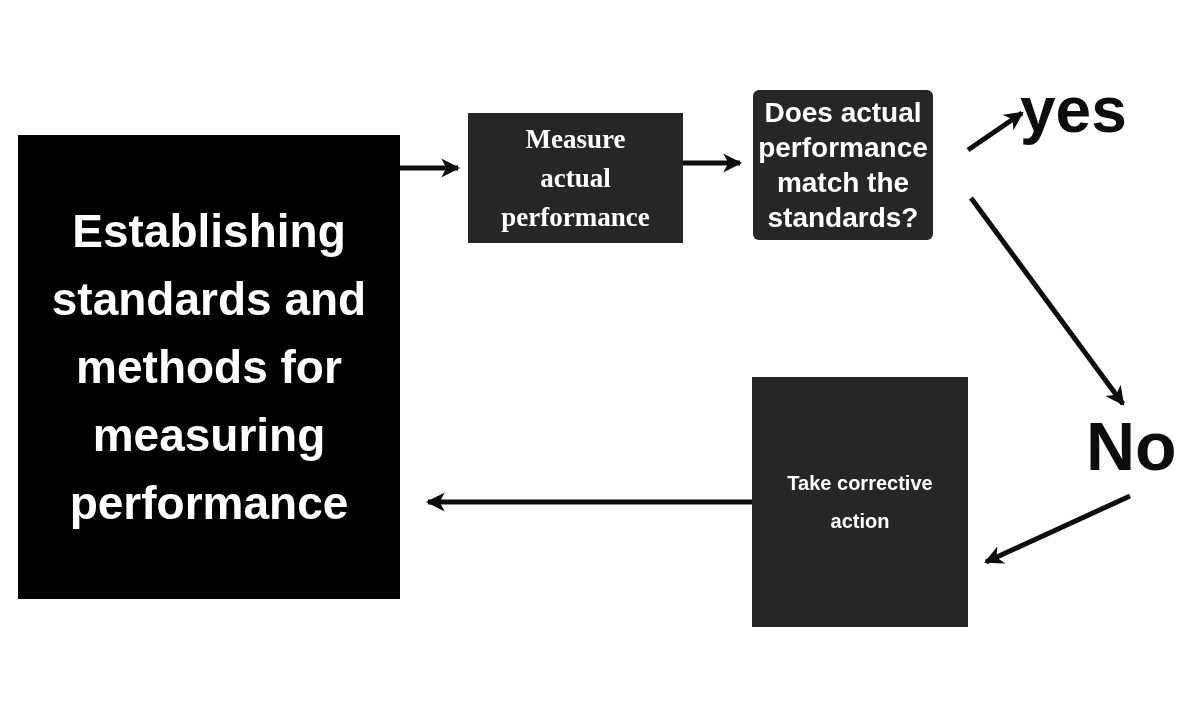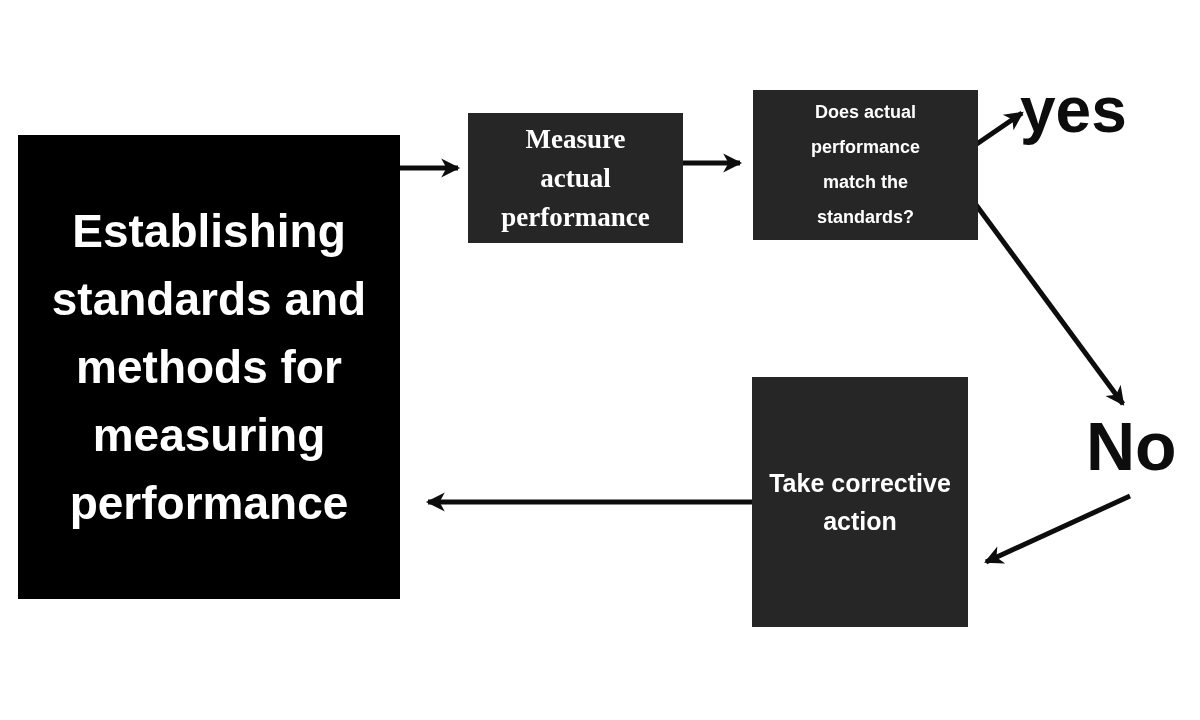--- a/index.html
+++ b/index.html
@@ -51,9 +51,9 @@
   }
   #node-match {
     left: 753px; top: 90px;
-    width: 225px; height: 150px;
+    width: 180px; height: 150px;
     background: var(--secondary-node, #262626);
-    font-size: 18px; line-height: 35px;
+    font-size: 28px; line-height: 35px; border-radius: 6px;
   }
   #node-corrective {
     left: 752px; top: 377px;

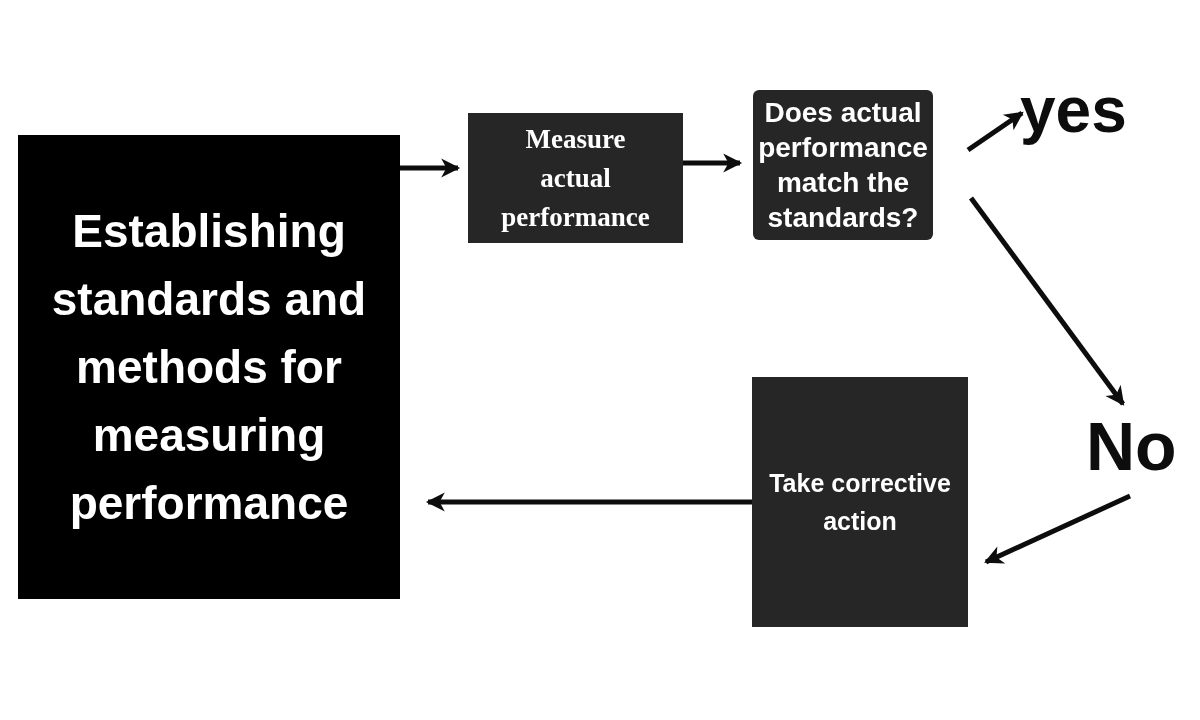--- a/index.html
+++ b/index.html
@@ -59,7 +59,7 @@
     left: 752px; top: 377px;
     width: 216px; height: 250px;
     background: var(--secondary-node, #262626);
-    font-size: 25px; line-height: 38px;
+    font-size: 20px; line-height: 38px;
   }
   .branch-label {
     position: absolute;

